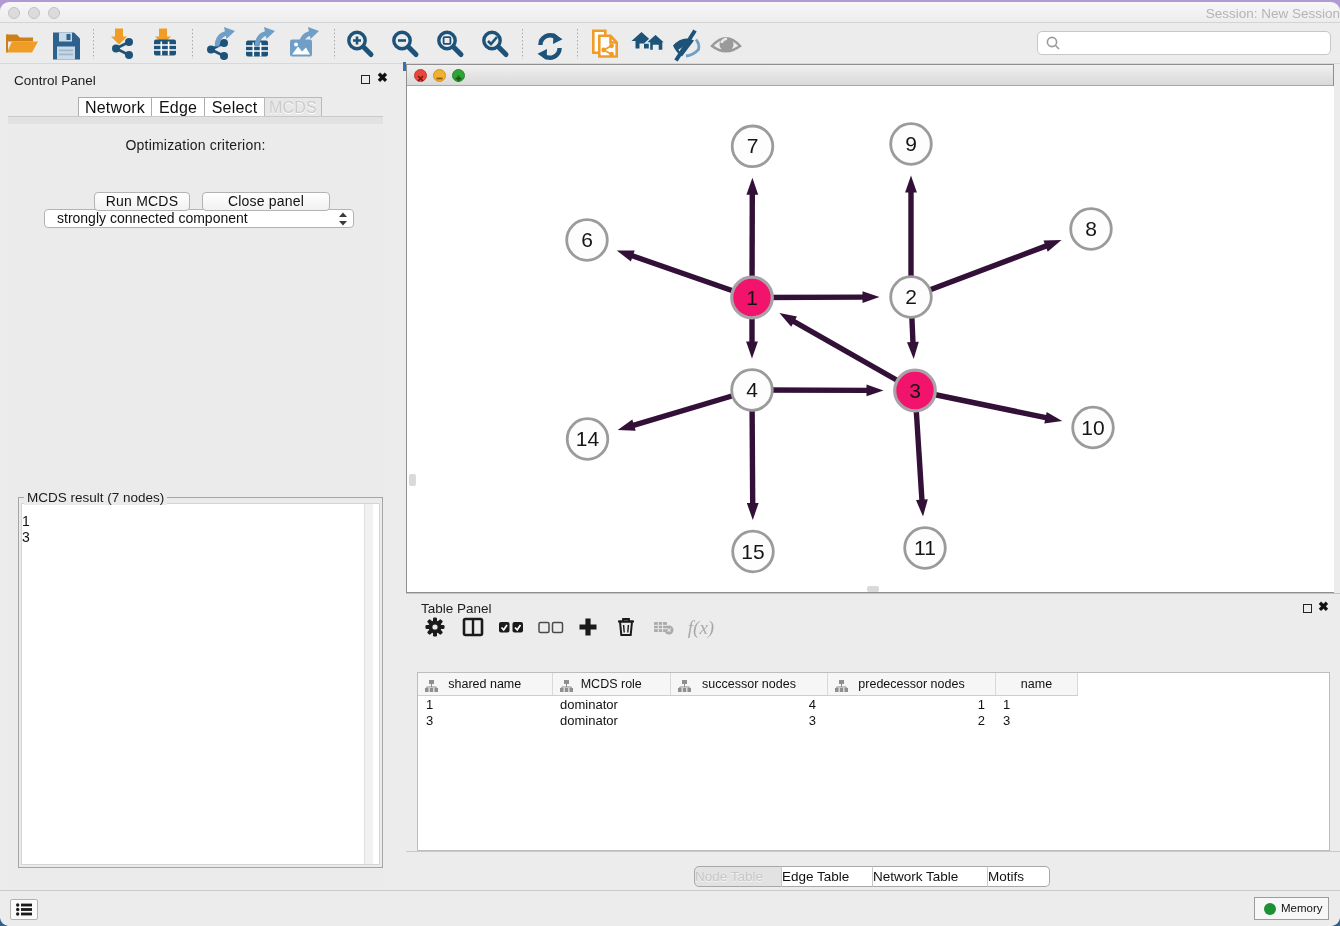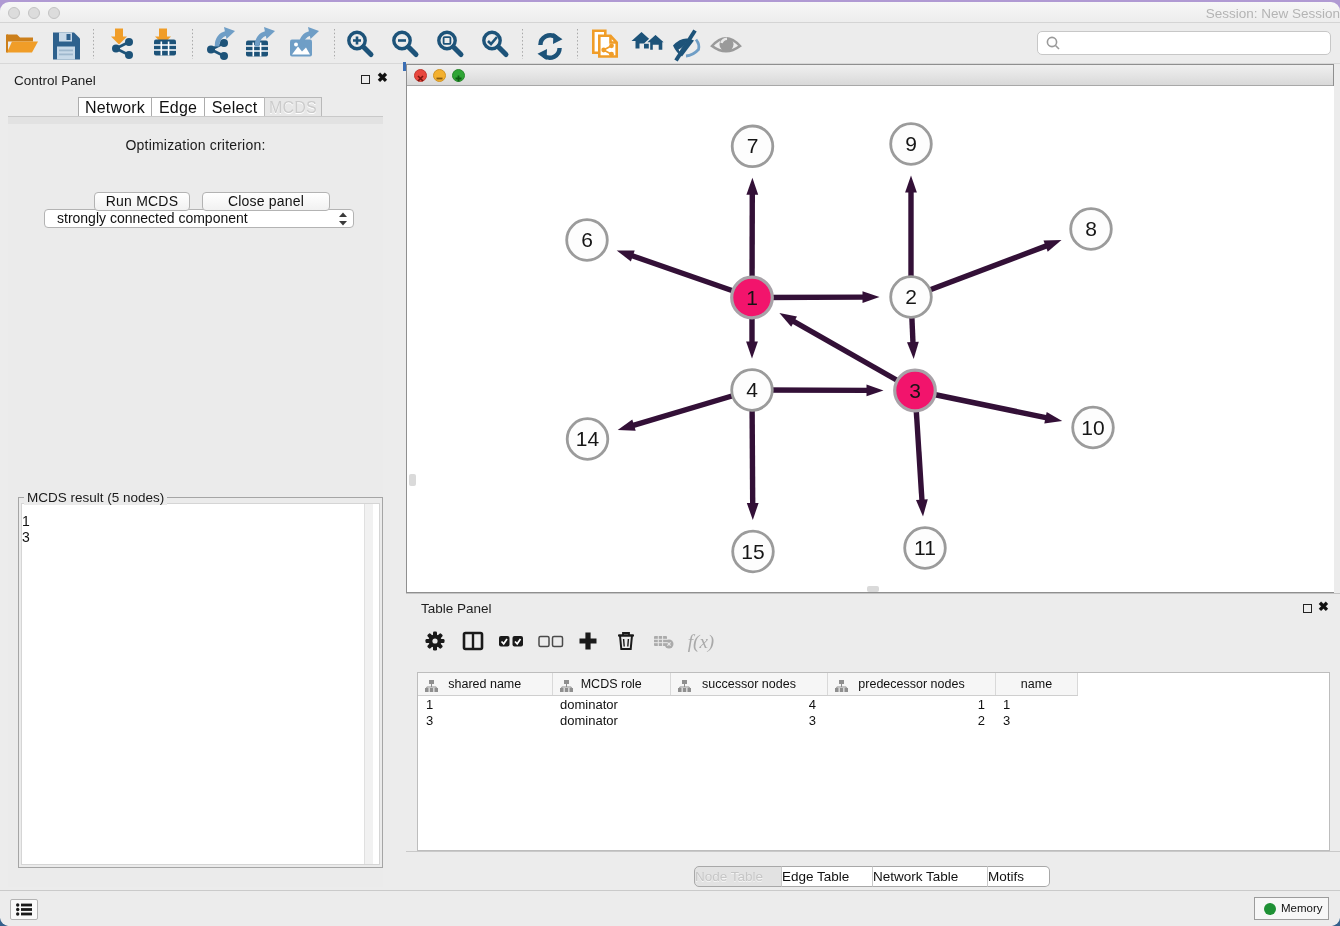--- a/index.html
+++ b/index.html
@@ -238,7 +238,7 @@
     <div style="padding:9px 0 0 0;font-size:14px;line-height:16px;">1<br>3</div>
   </div>
 <div class="abs" id="fs-scroll"></div>
-<div class="abs" id="fs-legend">MCDS result (5 nodes)</div>
+<div class="abs" id="fs-legend">MCDS result (7 nodes)</div>
 
 <div class="abs" id="netwin">
   <div class="abs" id="net-titlebar"></div>

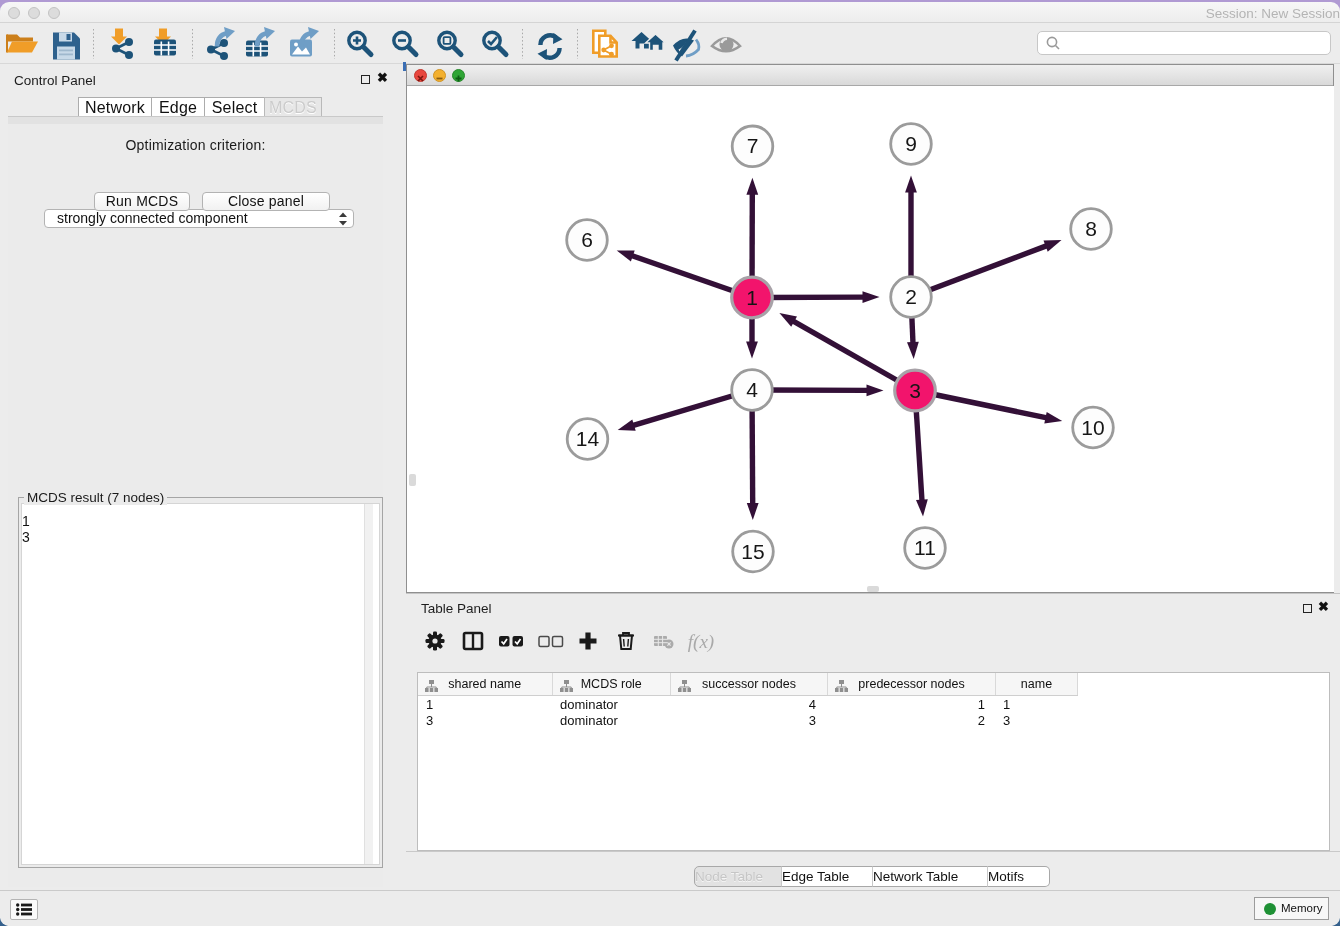--- a/index.html
+++ b/index.html
@@ -45,7 +45,7 @@
 #net-canvas{left:1px;top:21px;width:926px;height:506px;background:#fff;overflow:hidden;}
 
 #tp{left:406px;top:593px;width:934px;height:297px;background:#ececec;border-top:1px solid #c4c4c4;box-sizing:border-box;}
-#tp-toolbar{left:421px;top:624px;height:36px;text-align:center;}
+#tp-toolbar{left:421px;top:610px;height:36px;text-align:center;}
 #tbl{left:417px;top:672px;width:913px;height:179px;background:#fff;border:1px solid #bdbdbd;box-sizing:border-box;}
 #tbl-head{left:0px;top:0px;width:660px;height:22px;background:#f6f6f6;border-bottom:1px solid #cfcfcf;}
 .th{position:absolute;top:0;height:22px;box-sizing:border-box;border-right:1px solid #d9d9d9;

